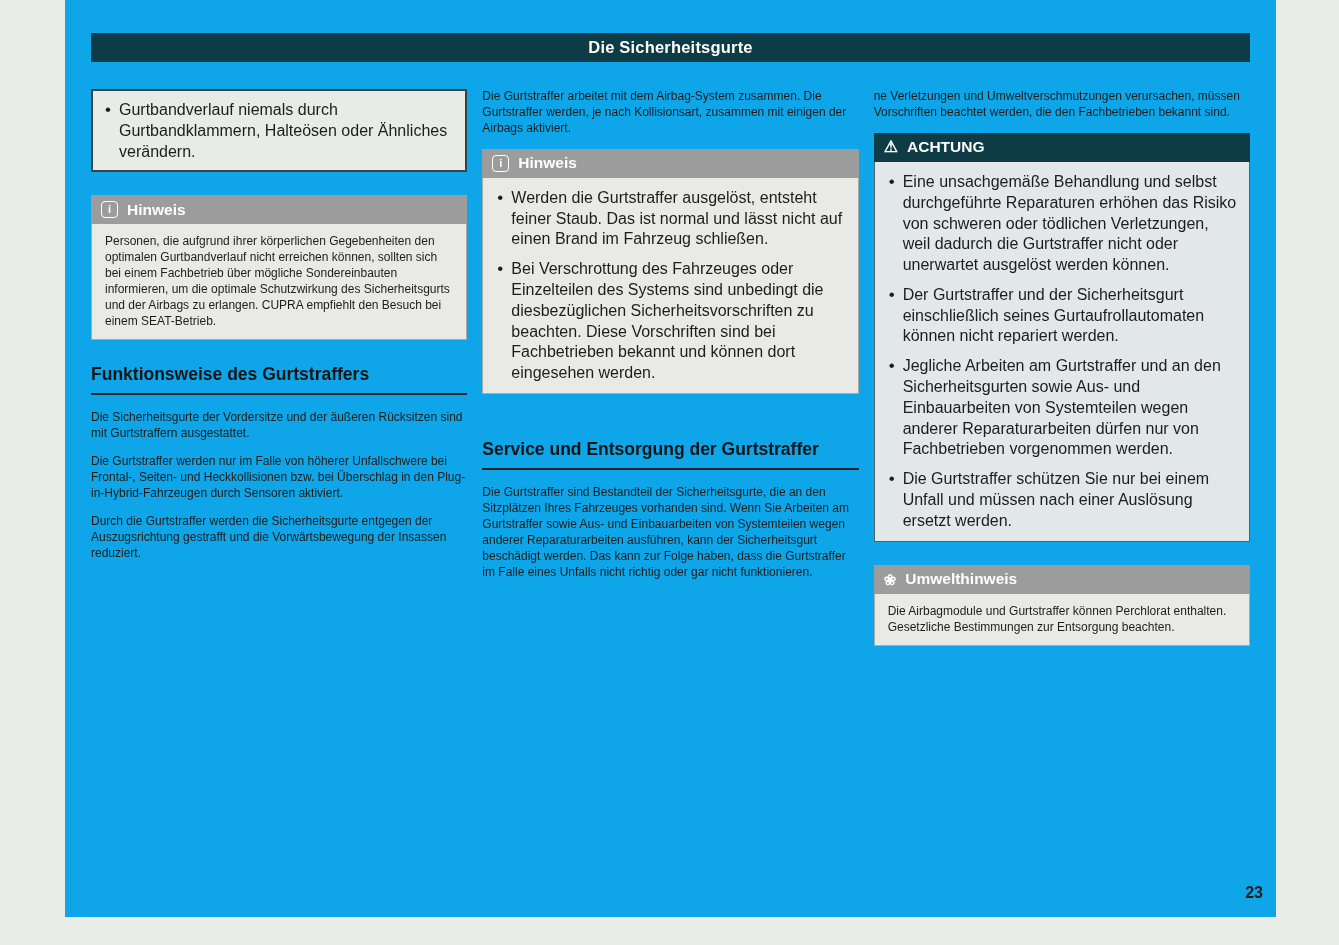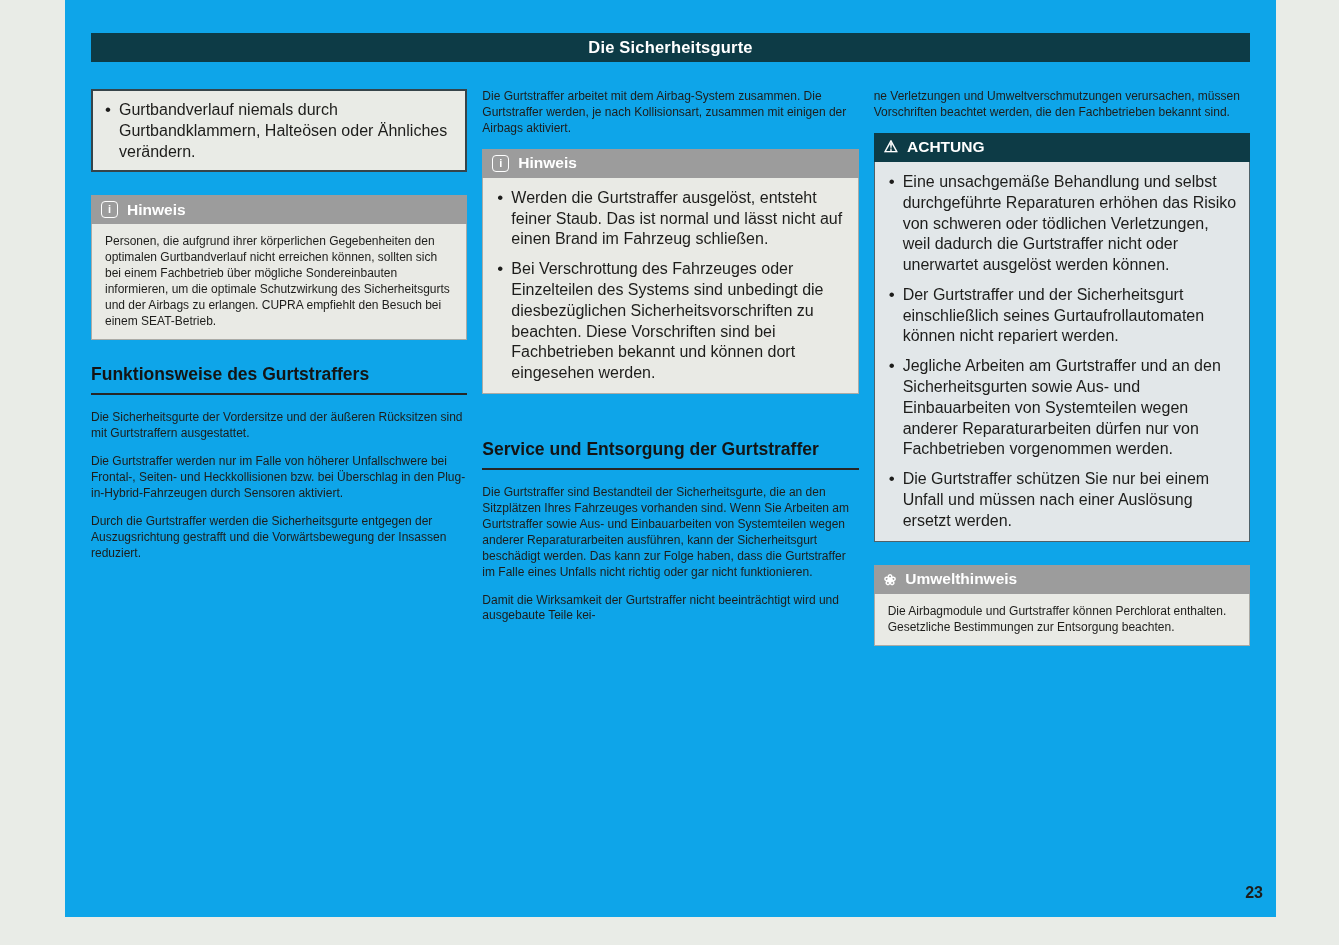--- a/index.html
+++ b/index.html
@@ -157,7 +157,6 @@
       <h2 class="subsection-title mt-lg">Service und Entsorgung der Gurtstraffer</h2>
 
       <p class="body">Die Gurtstraffer sind Bestandteil der Sicherheitsgurte, die an den Sitzplätzen Ihres Fahrzeuges vorhanden sind. Wenn Sie Arbeiten am Gurtstraffer sowie Aus- und Einbauarbeiten von Systemteilen wegen anderer Reparaturarbeiten ausführen, kann der Sicherheitsgurt beschädigt werden. Das kann zur Folge haben, dass die Gurtstraffer im Falle eines Unfalls nicht richtig oder gar nicht funktionieren.</p>
-      <p class="body">Damit die Wirksamkeit der Gurtstraffer nicht beeinträchtigt wird und ausgebaute Teile kei-</p>
     </div>
 
     <div class="col">

